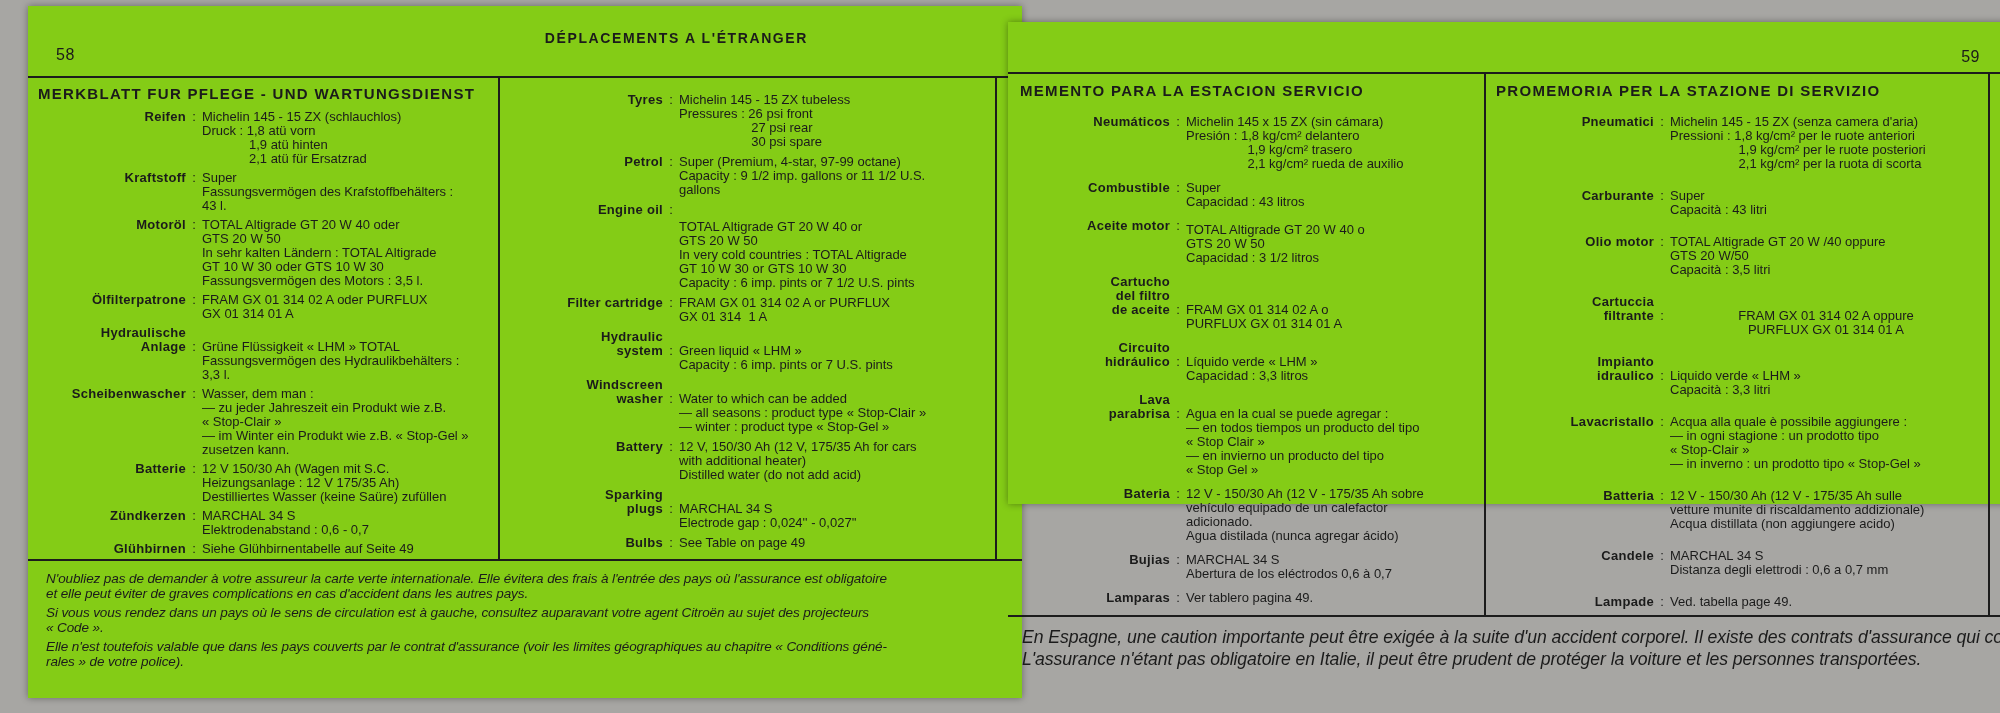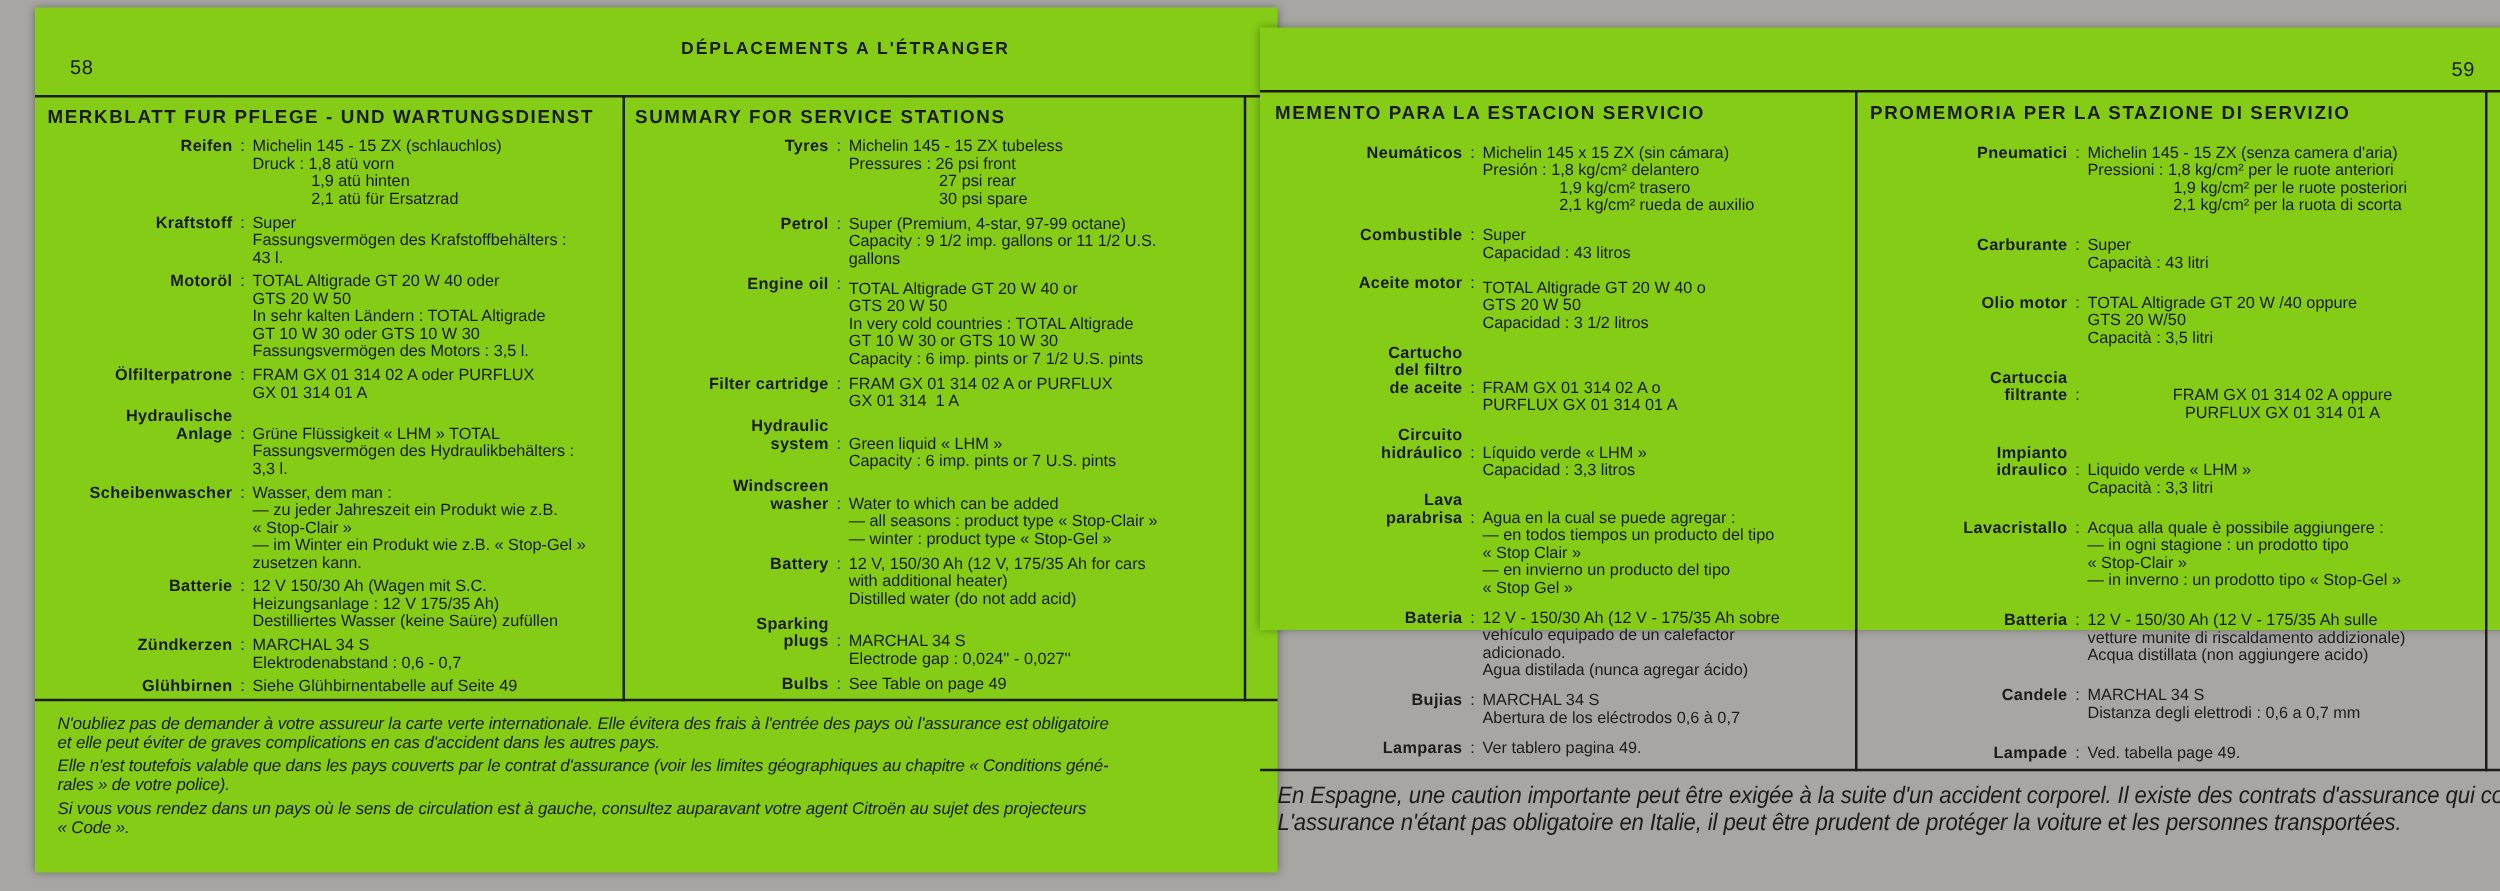--- a/index.html
+++ b/index.html
@@ -203,7 +203,6 @@
     </div>
 
     <div class="col" id="col-english">
-      <div class="col-heading">SUMMARY FOR SERVICE STATIONS</div>
       <div class="entries">
           <div class="entry">
             <div class="lab">

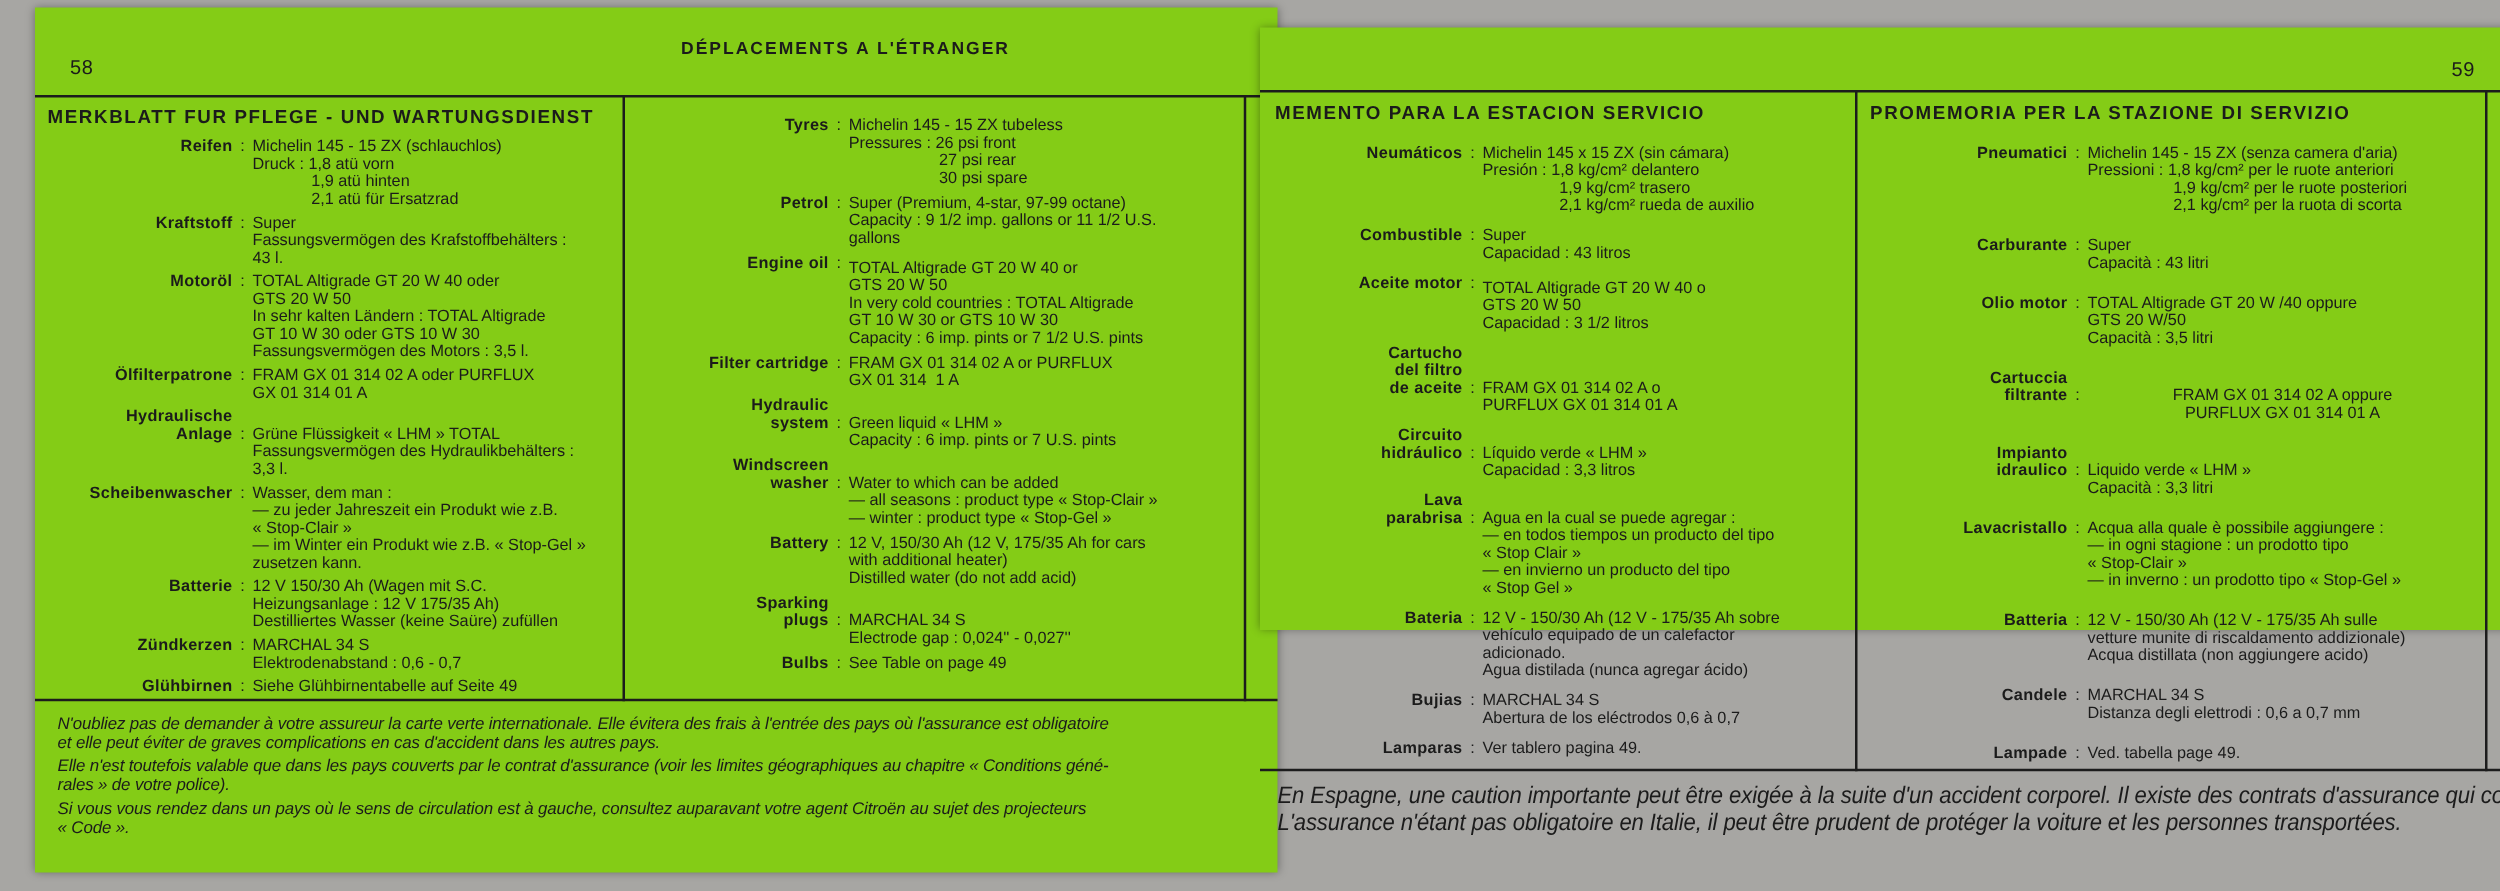--- a/index.html
+++ b/index.html
@@ -232,7 +232,7 @@
               <div class="ln">Engine oil</div>
             </div>
             <div class="sep" style="margin-top: 0px;">:</div>
-            <div class="val" style="margin-top: 4px;">
+            <div class="val" style="margin-top: 17px;">
               <div class="ln">TOTAL Altigrade GT 20 W 40 or</div>
               <div class="ln">GTS 20 W 50</div>
               <div class="ln">In very cold countries : TOTAL Altigrade</div>

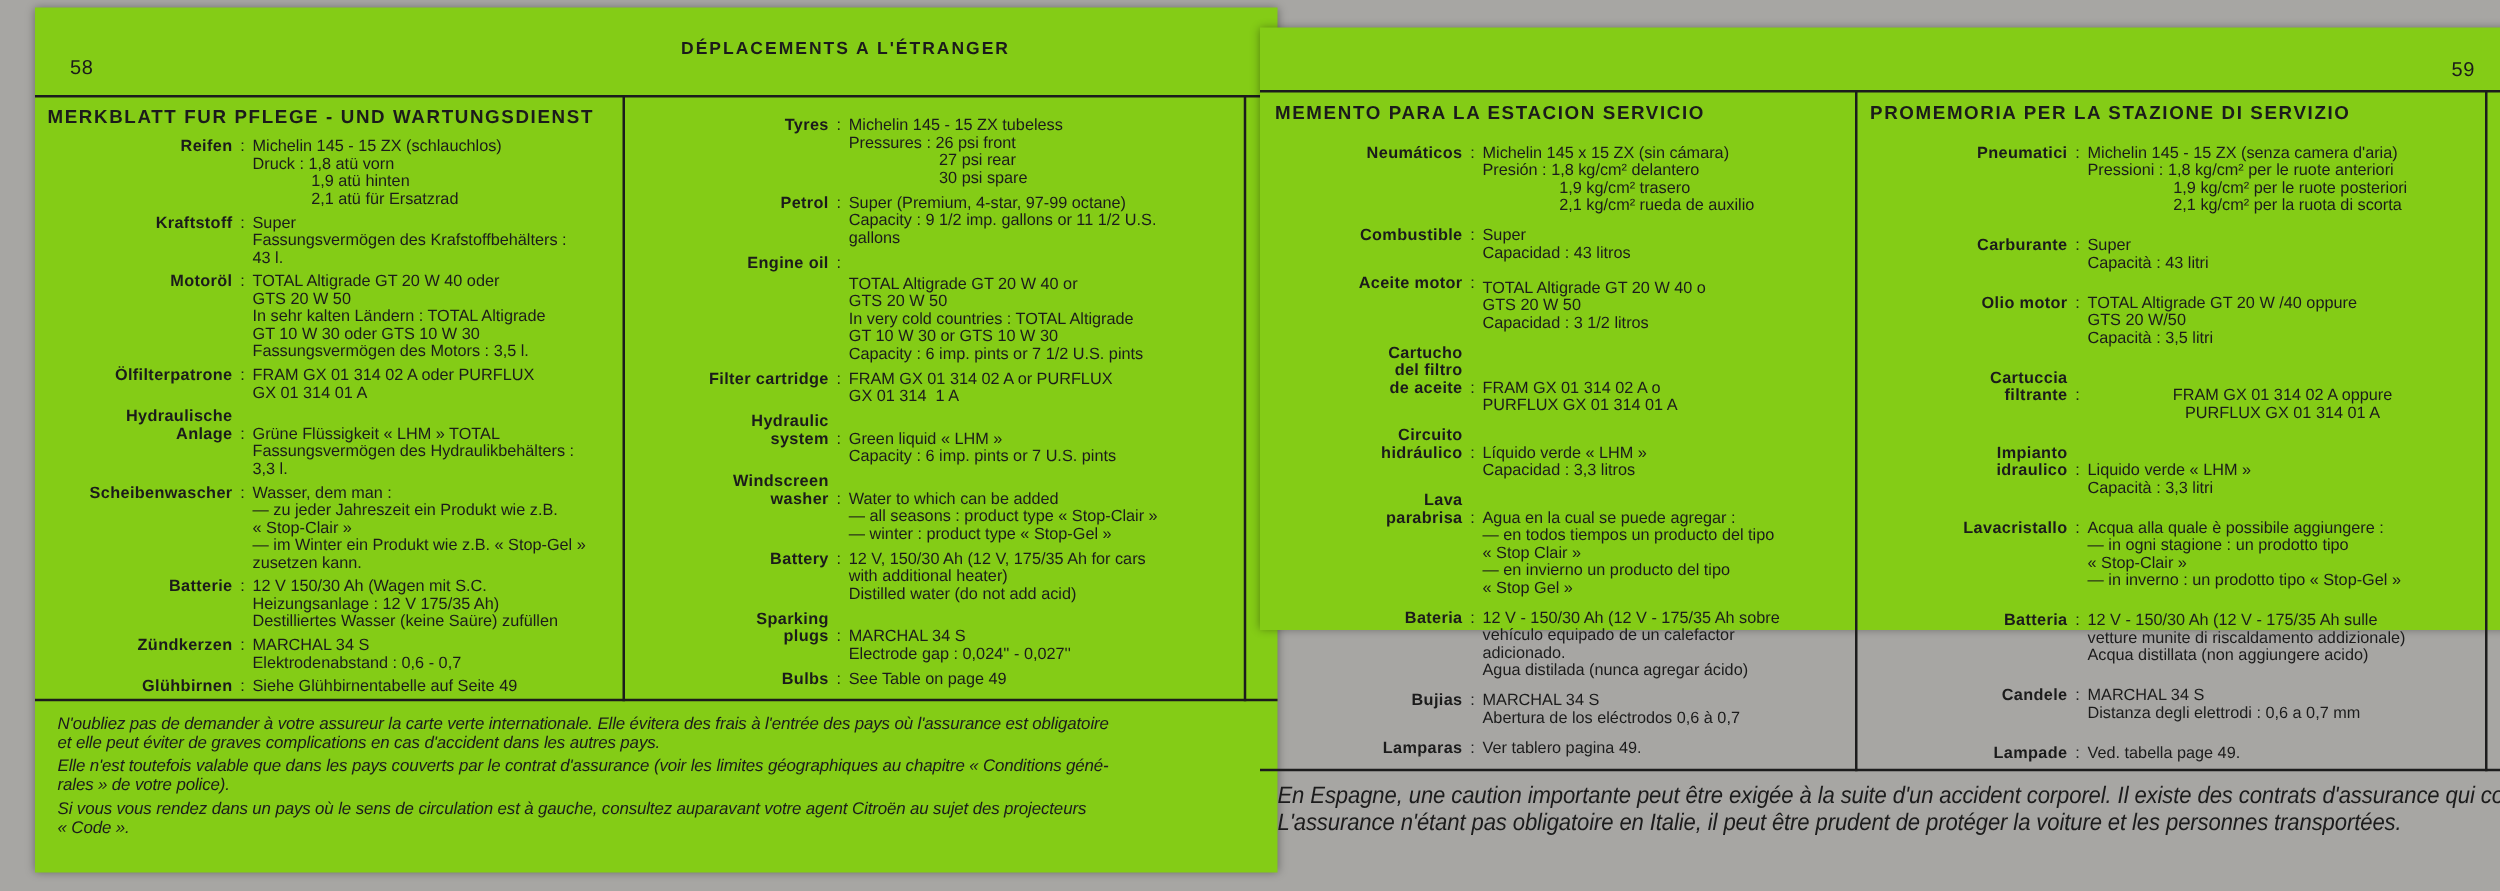--- a/index.html
+++ b/index.html
@@ -313,12 +313,12 @@
           <div class="ln">et elle peut éviter de graves complications en cas d'accident dans les autres pays.</div>
         </div>
         <div class="para">
+          <div class="ln">Si vous vous rendez dans un pays où le sens de circulation est à gauche, consultez auparavant votre agent Citroën au sujet des projecteurs</div>
+          <div class="ln">« Code ».</div>
+        </div>
+        <div class="para">
           <div class="ln">Elle n'est toutefois valable que dans les pays couverts par le contrat d'assurance (voir les limites géographiques au chapitre « Conditions géné-</div>
           <div class="ln">rales » de votre police).</div>
-        </div>
-        <div class="para">
-          <div class="ln">Si vous vous rendez dans un pays où le sens de circulation est à gauche, consultez auparavant votre agent Citroën au sujet des projecteurs</div>
-          <div class="ln">« Code ».</div>
         </div>
       </div>
   </div>

